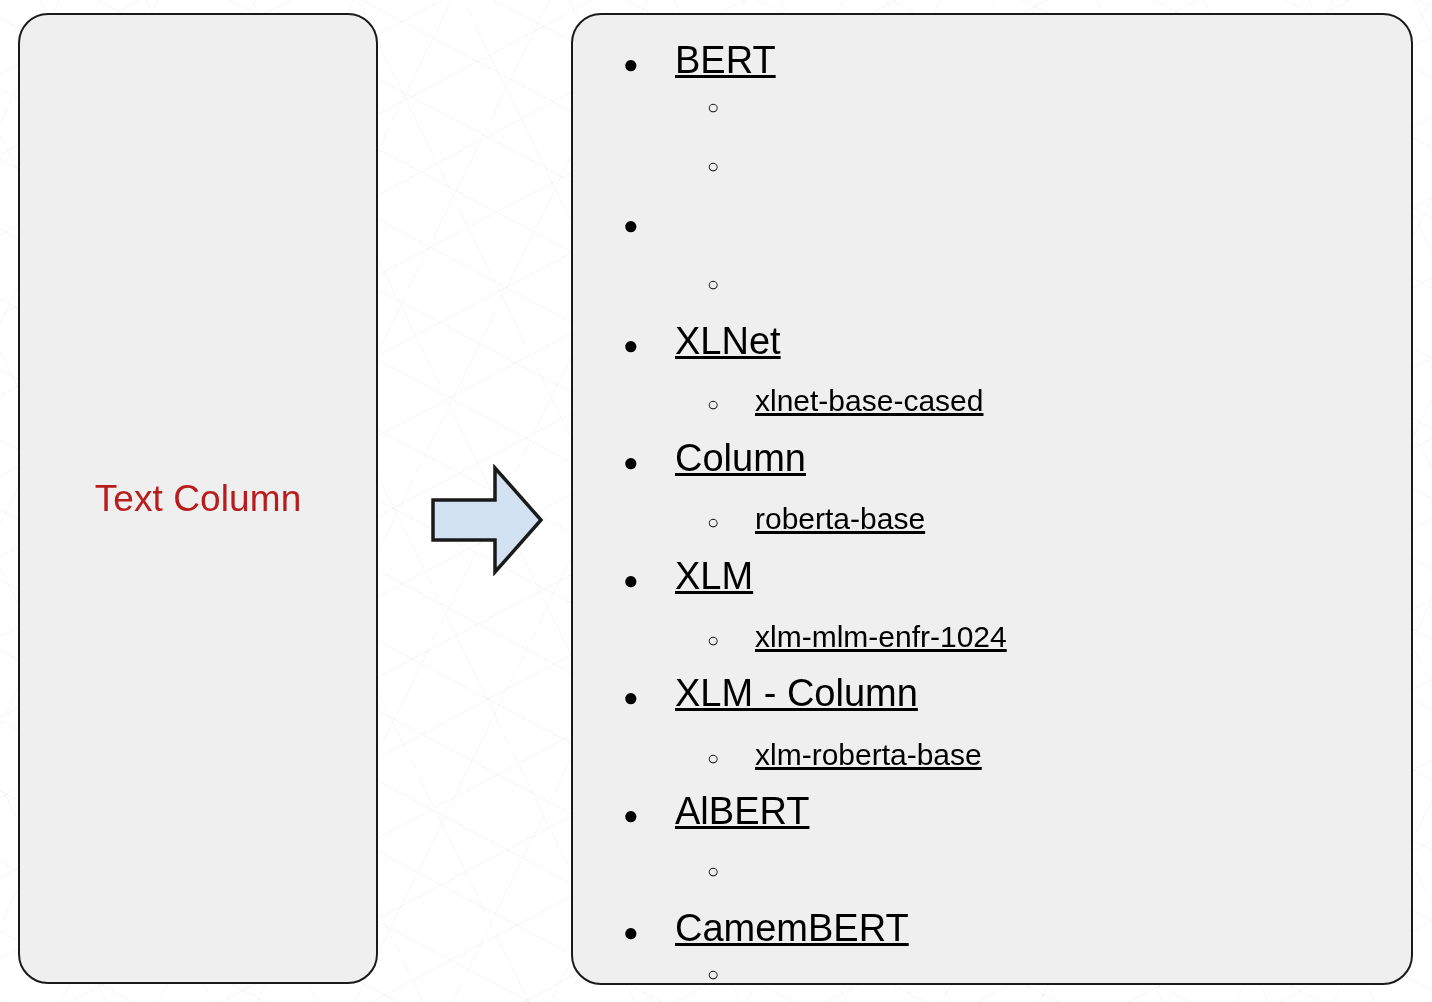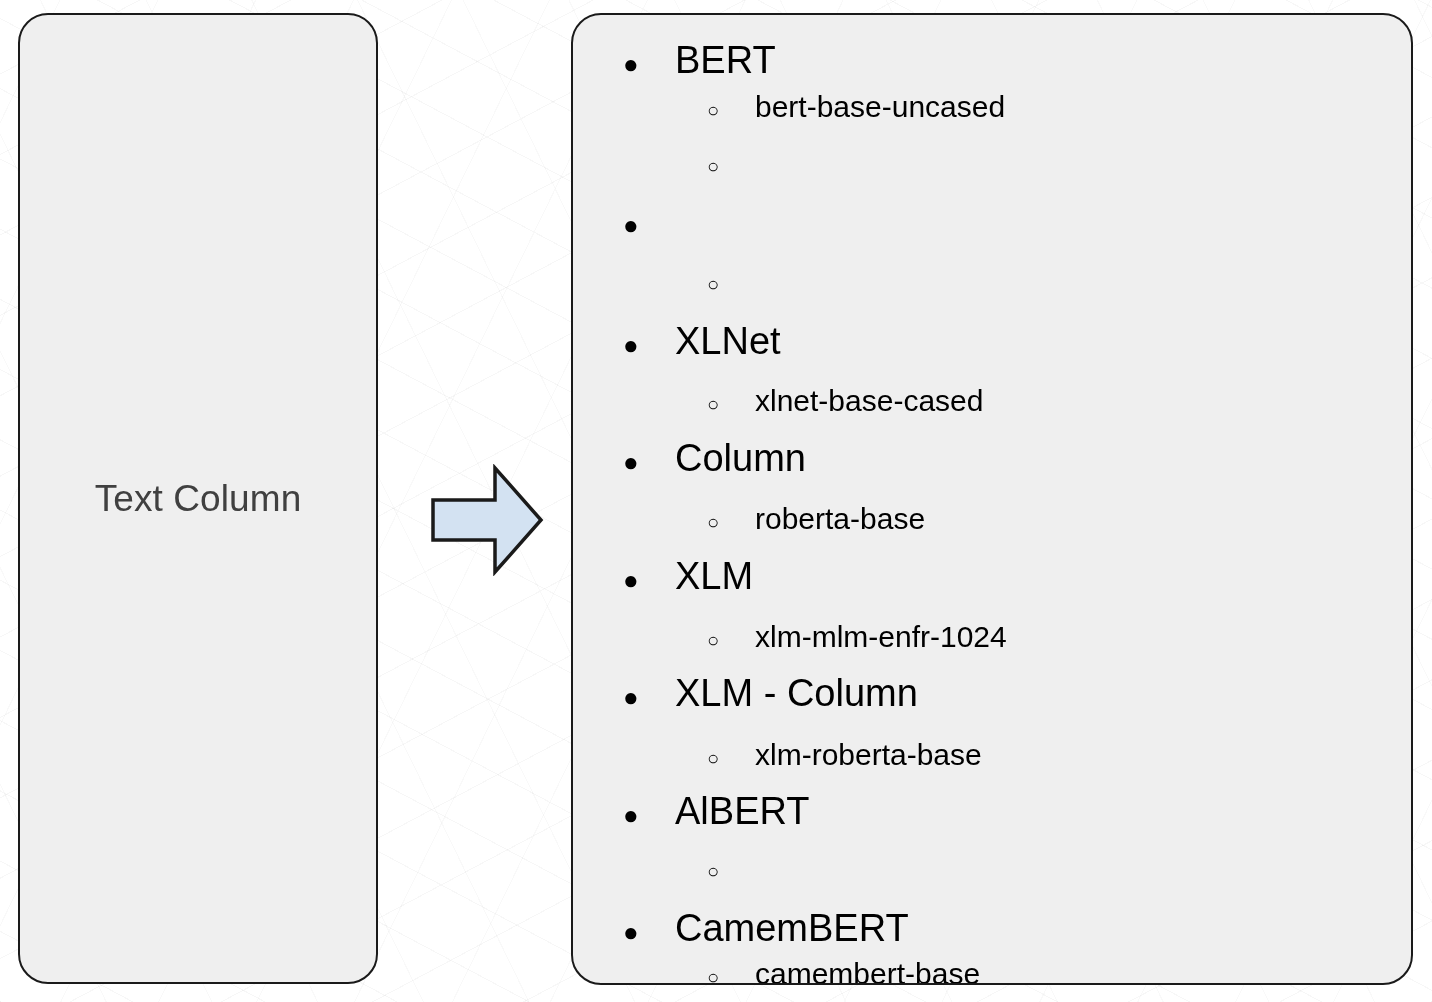--- a/index.html
+++ b/index.html
@@ -117,6 +117,7 @@
   }
   .row-label {
     display: inline-block;
+    text-decoration: underline;
   }
 </style>
 </head>

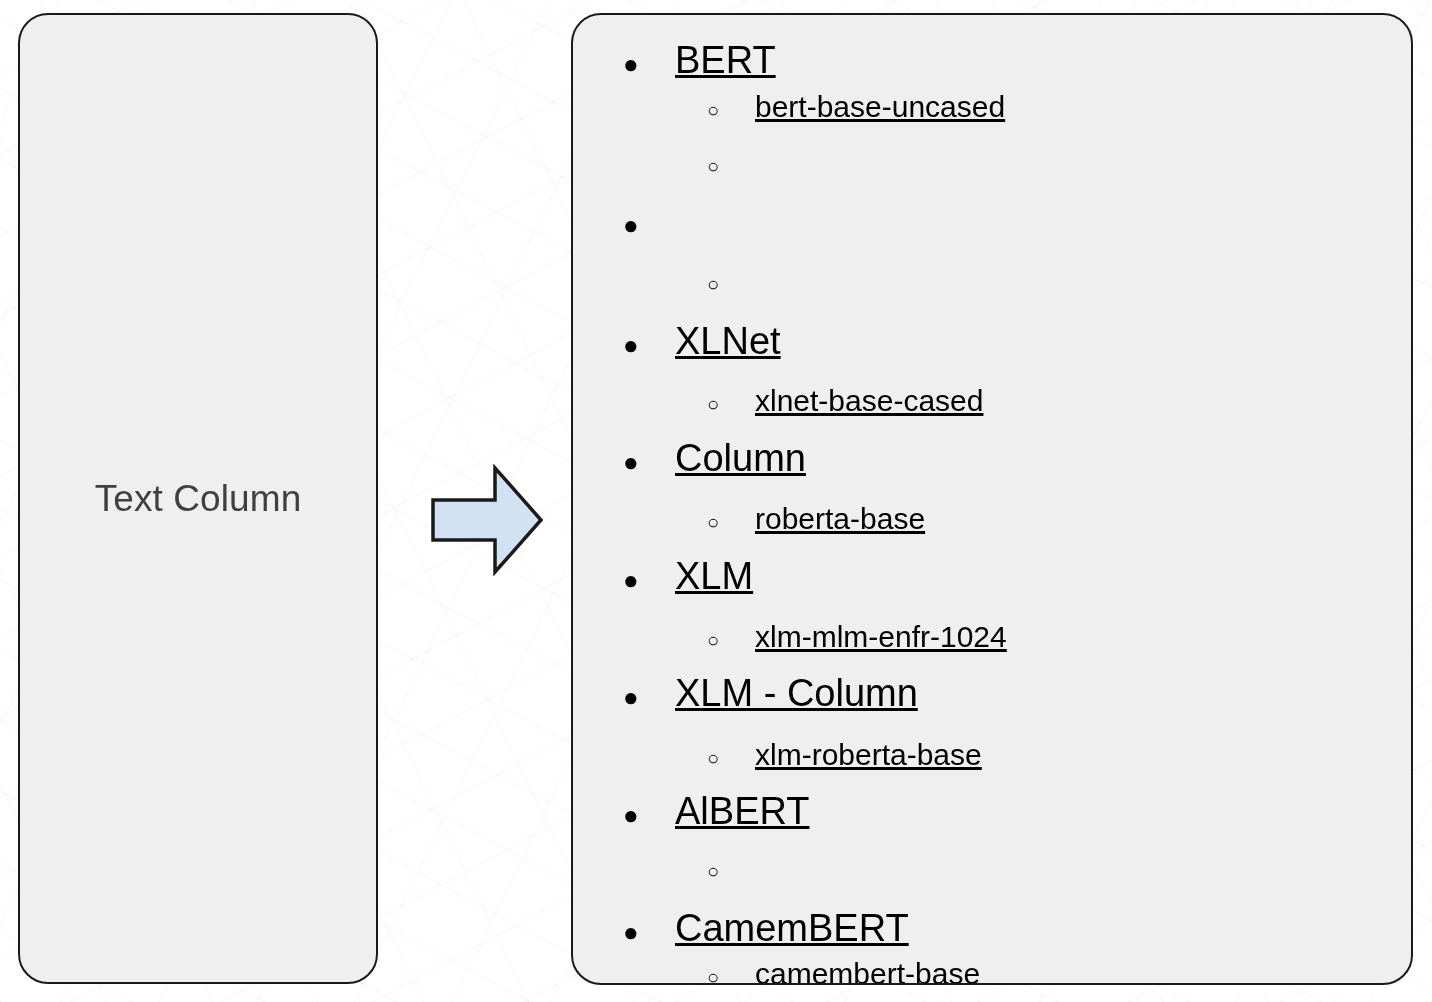--- a/index.html
+++ b/index.html
@@ -141,7 +141,6 @@
       </div>
       <div class="list-row level-2" style="top: 77px;">
         <span class="bullet-marker">○</span>
-        <span class="row-label">bert-base-uncased</span>
       </div>
       <div class="list-row level-2" style="top: 136px;">
         <span class="bullet-marker">○</span>

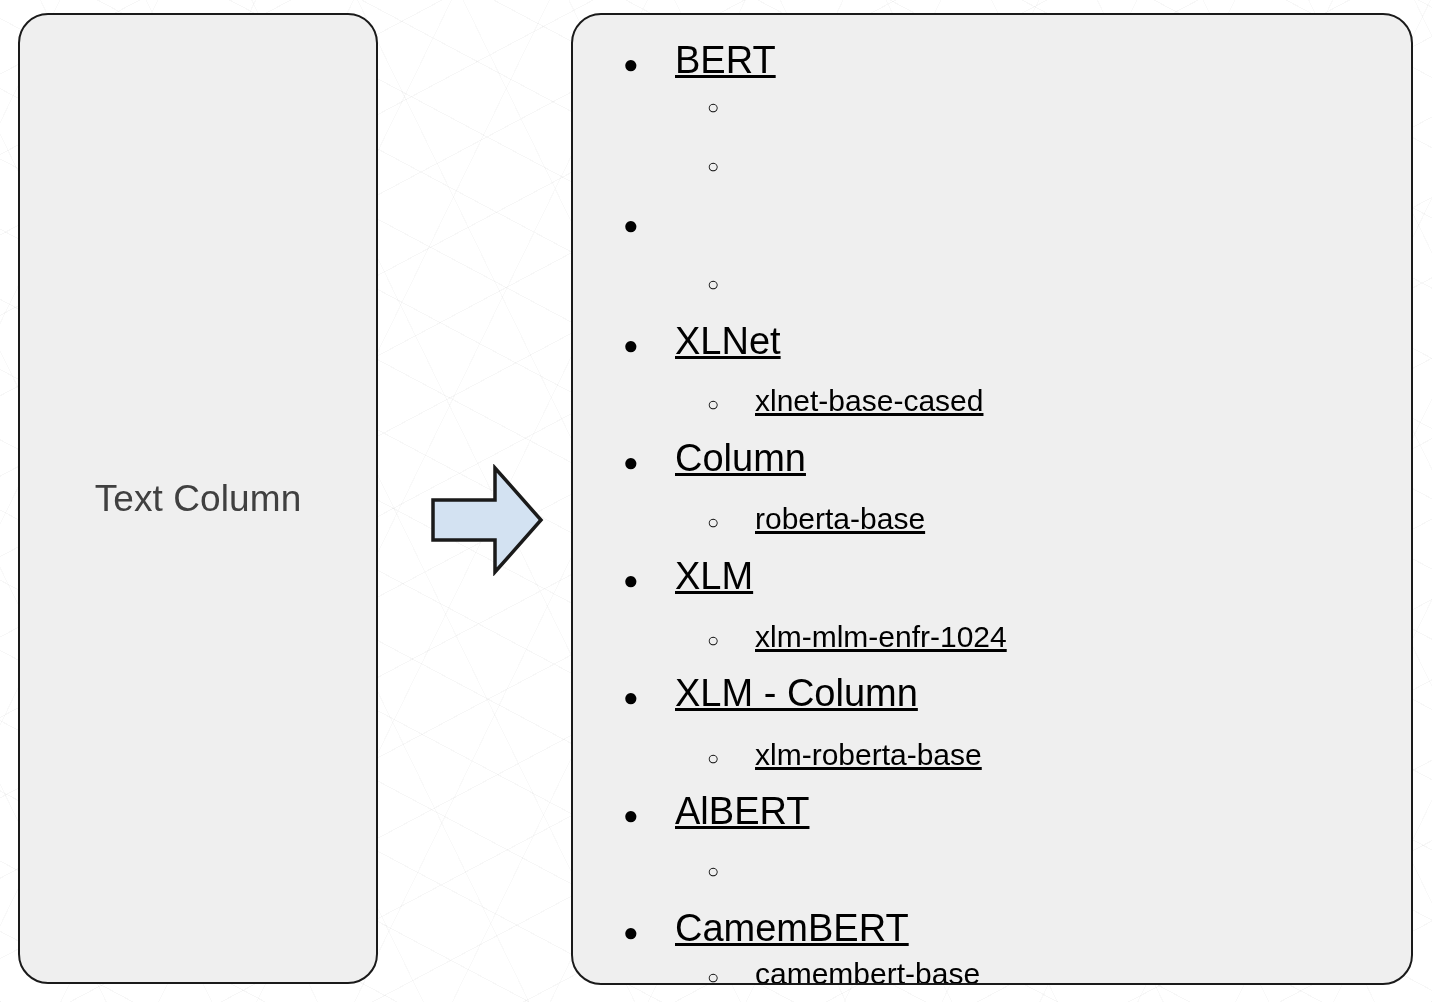--- a/index.html
+++ b/index.html
@@ -52,7 +52,7 @@
   }
   #left-box-label {
     font-size: 37px;
-    color: #404040;
+    color: #b91c1c;
     letter-spacing: 0.1px;
     white-space: nowrap;
   }

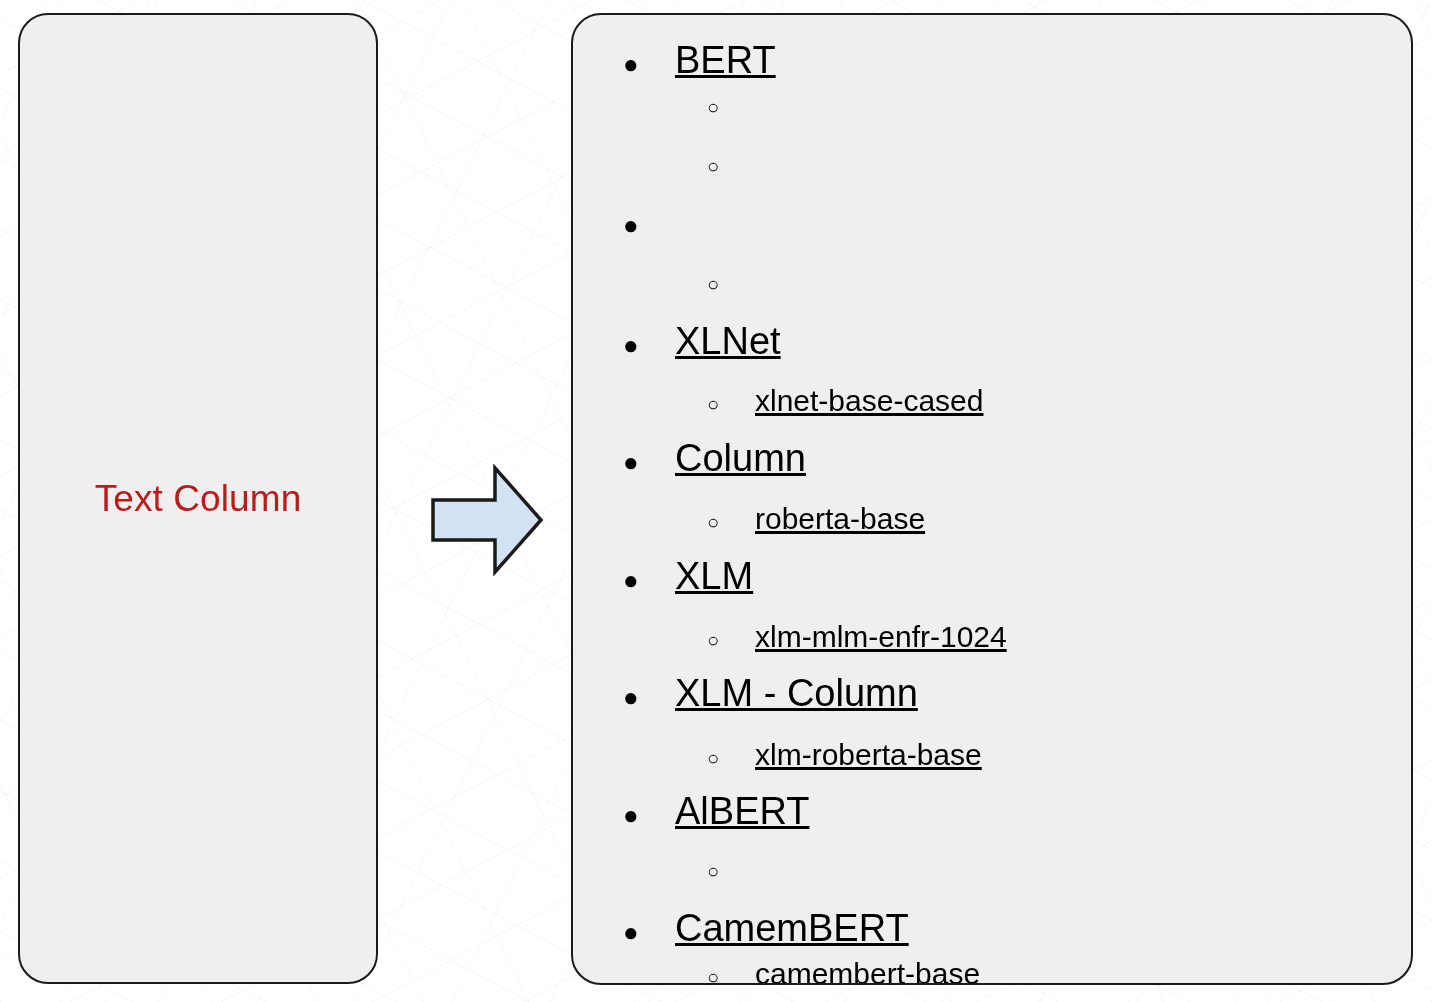--- a/index.html
+++ b/index.html
@@ -196,7 +196,6 @@
       </div>
       <div class="list-row level-2" style="top: 944px;">
         <span class="bullet-marker">○</span>
-        <span class="row-label">camembert-base</span>
       </div>
     </div>
 </div>

